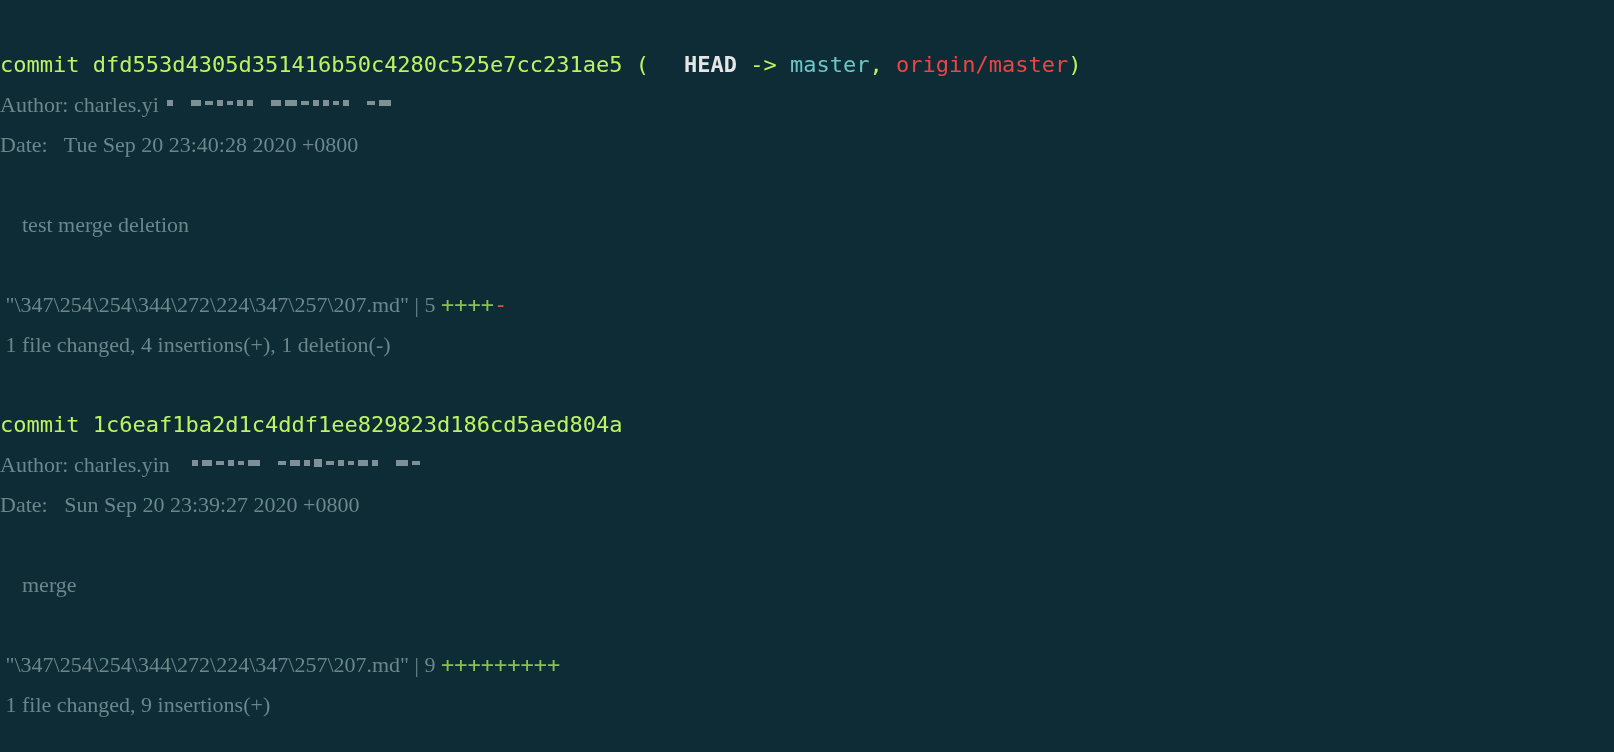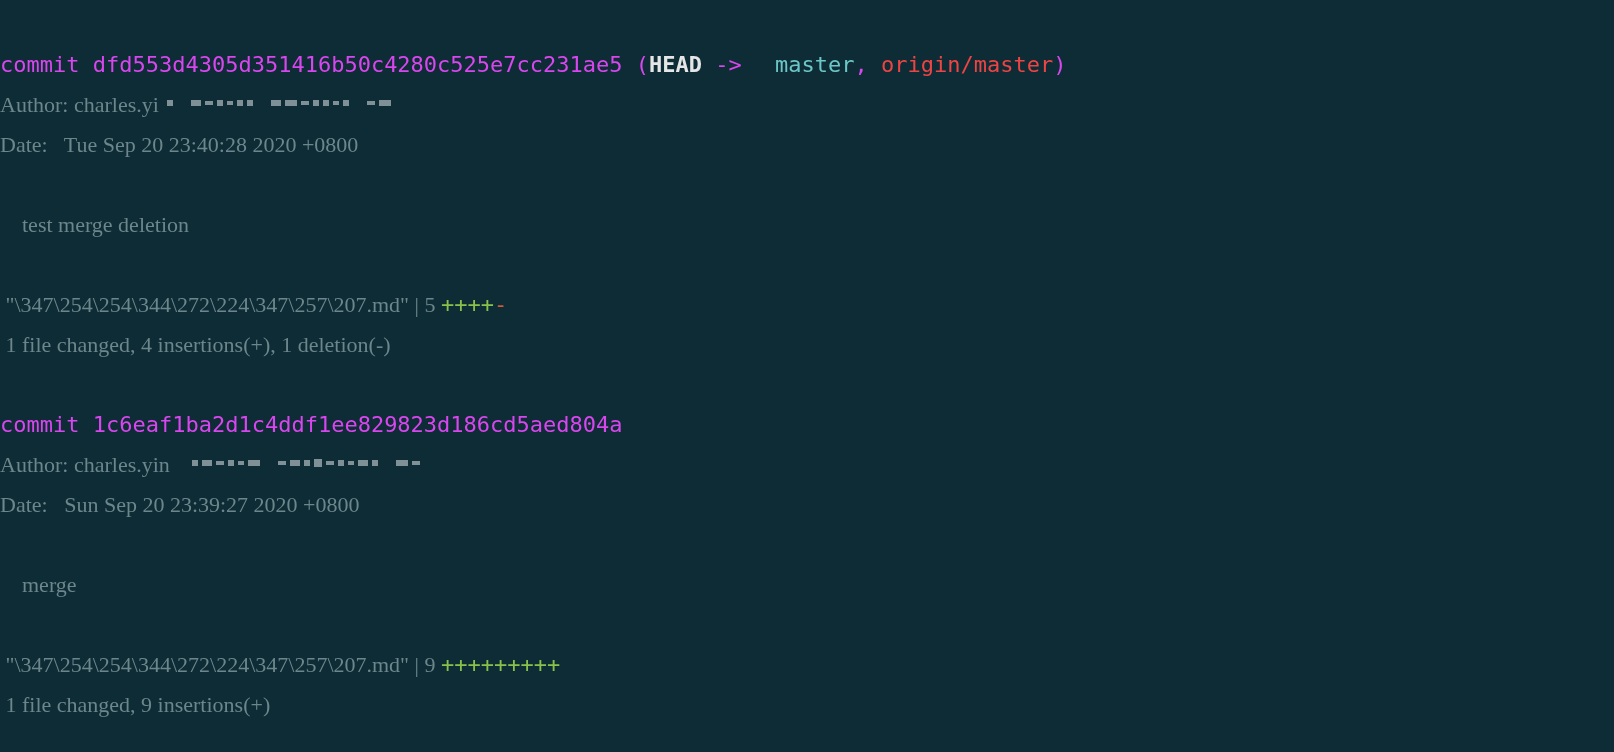--- a/index.html
+++ b/index.html
@@ -18,7 +18,7 @@
     color: #8ba3a8;
     padding-top: 5px;
   }
-  .yellow { color: #d946ef; }
+  .yellow { color: #bef264; }
   .dim    { color: #6d868b; font-family: Liberation Serif, serif; }
   .white  { color: #e6e6e6; font-weight: bold;}
   .cyan   { color: #6cc7c9; margin-left: 20px; }

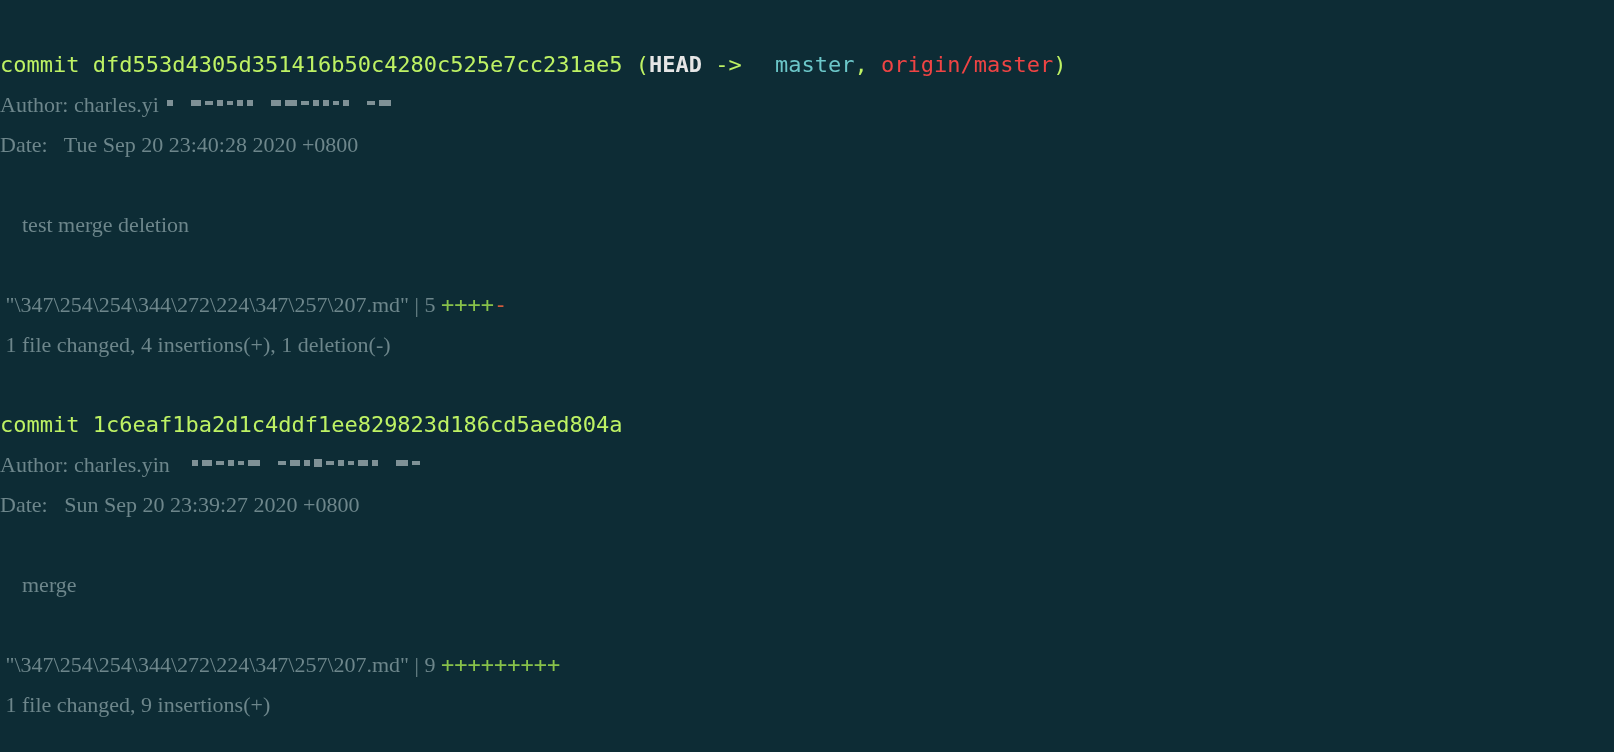--- a/index.html
+++ b/index.html
@@ -20,7 +20,7 @@
   }
   .yellow { color: #bef264; }
   .dim    { color: #6d868b; font-family: Liberation Serif, serif; }
-  .white  { color: #e6e6e6; font-weight: bold;}
+  .white  { color: #e6e6e6; font-weight: bold; margin-left: 35px;}
   .cyan   { color: #6cc7c9; margin-left: 20px; }
   .red    { color: #ef4444; }
   .plus   { color: #88c24a; }

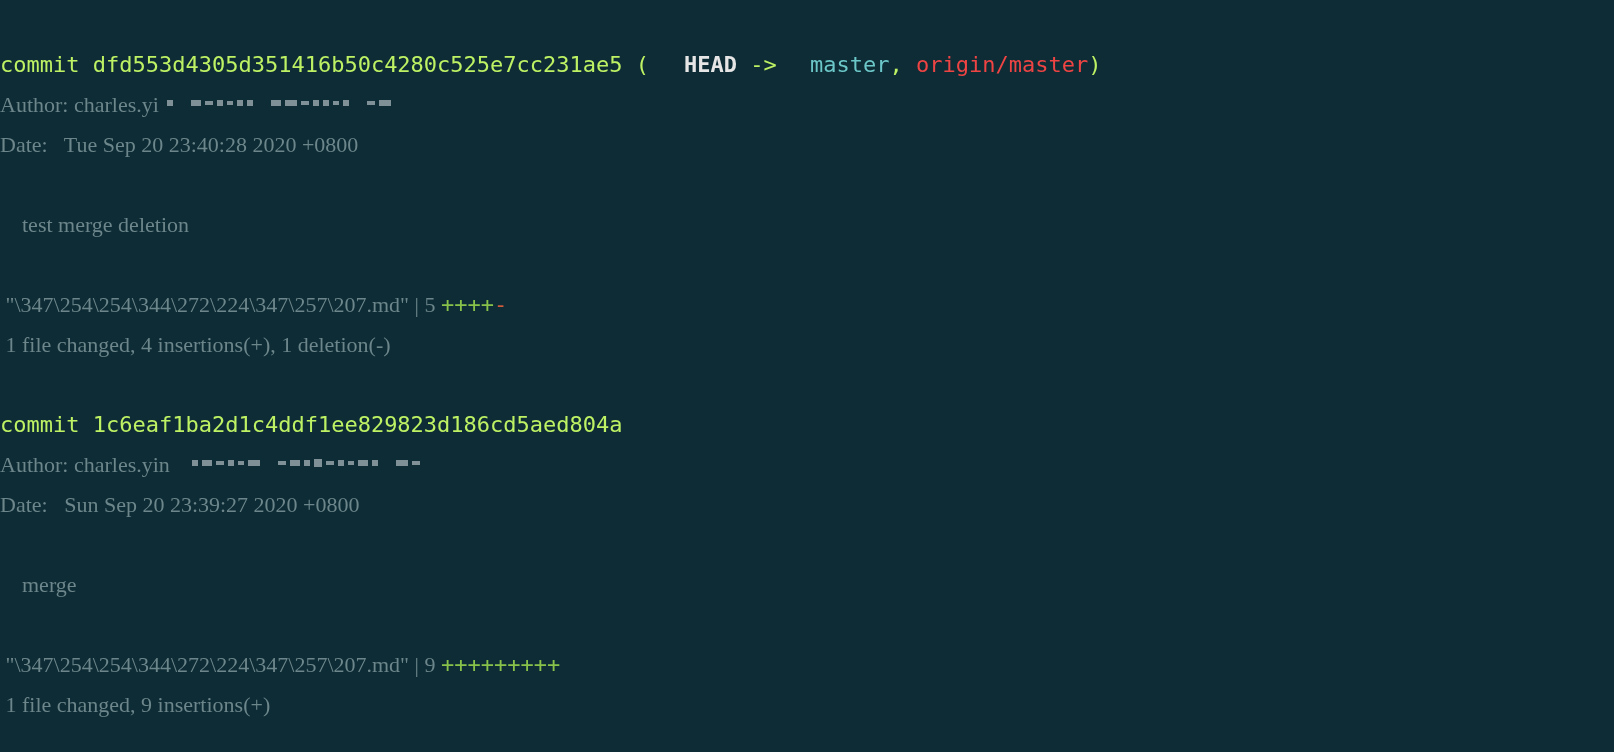--- a/index.html
+++ b/index.html
@@ -21,7 +21,7 @@
   .yellow { color: #bef264; }
   .dim    { color: #6d868b; font-family: Liberation Serif, serif; }
   .white  { color: #e6e6e6; font-weight: bold; margin-left: 35px;}
-  .cyan   { color: #6cc7c9; margin-left: 20px; }
+  .cyan   { color: #6cc7c9; }
   .red    { color: #ef4444; }
   .plus   { color: #88c24a; }
   .minus  { color: #d25b3c; }

